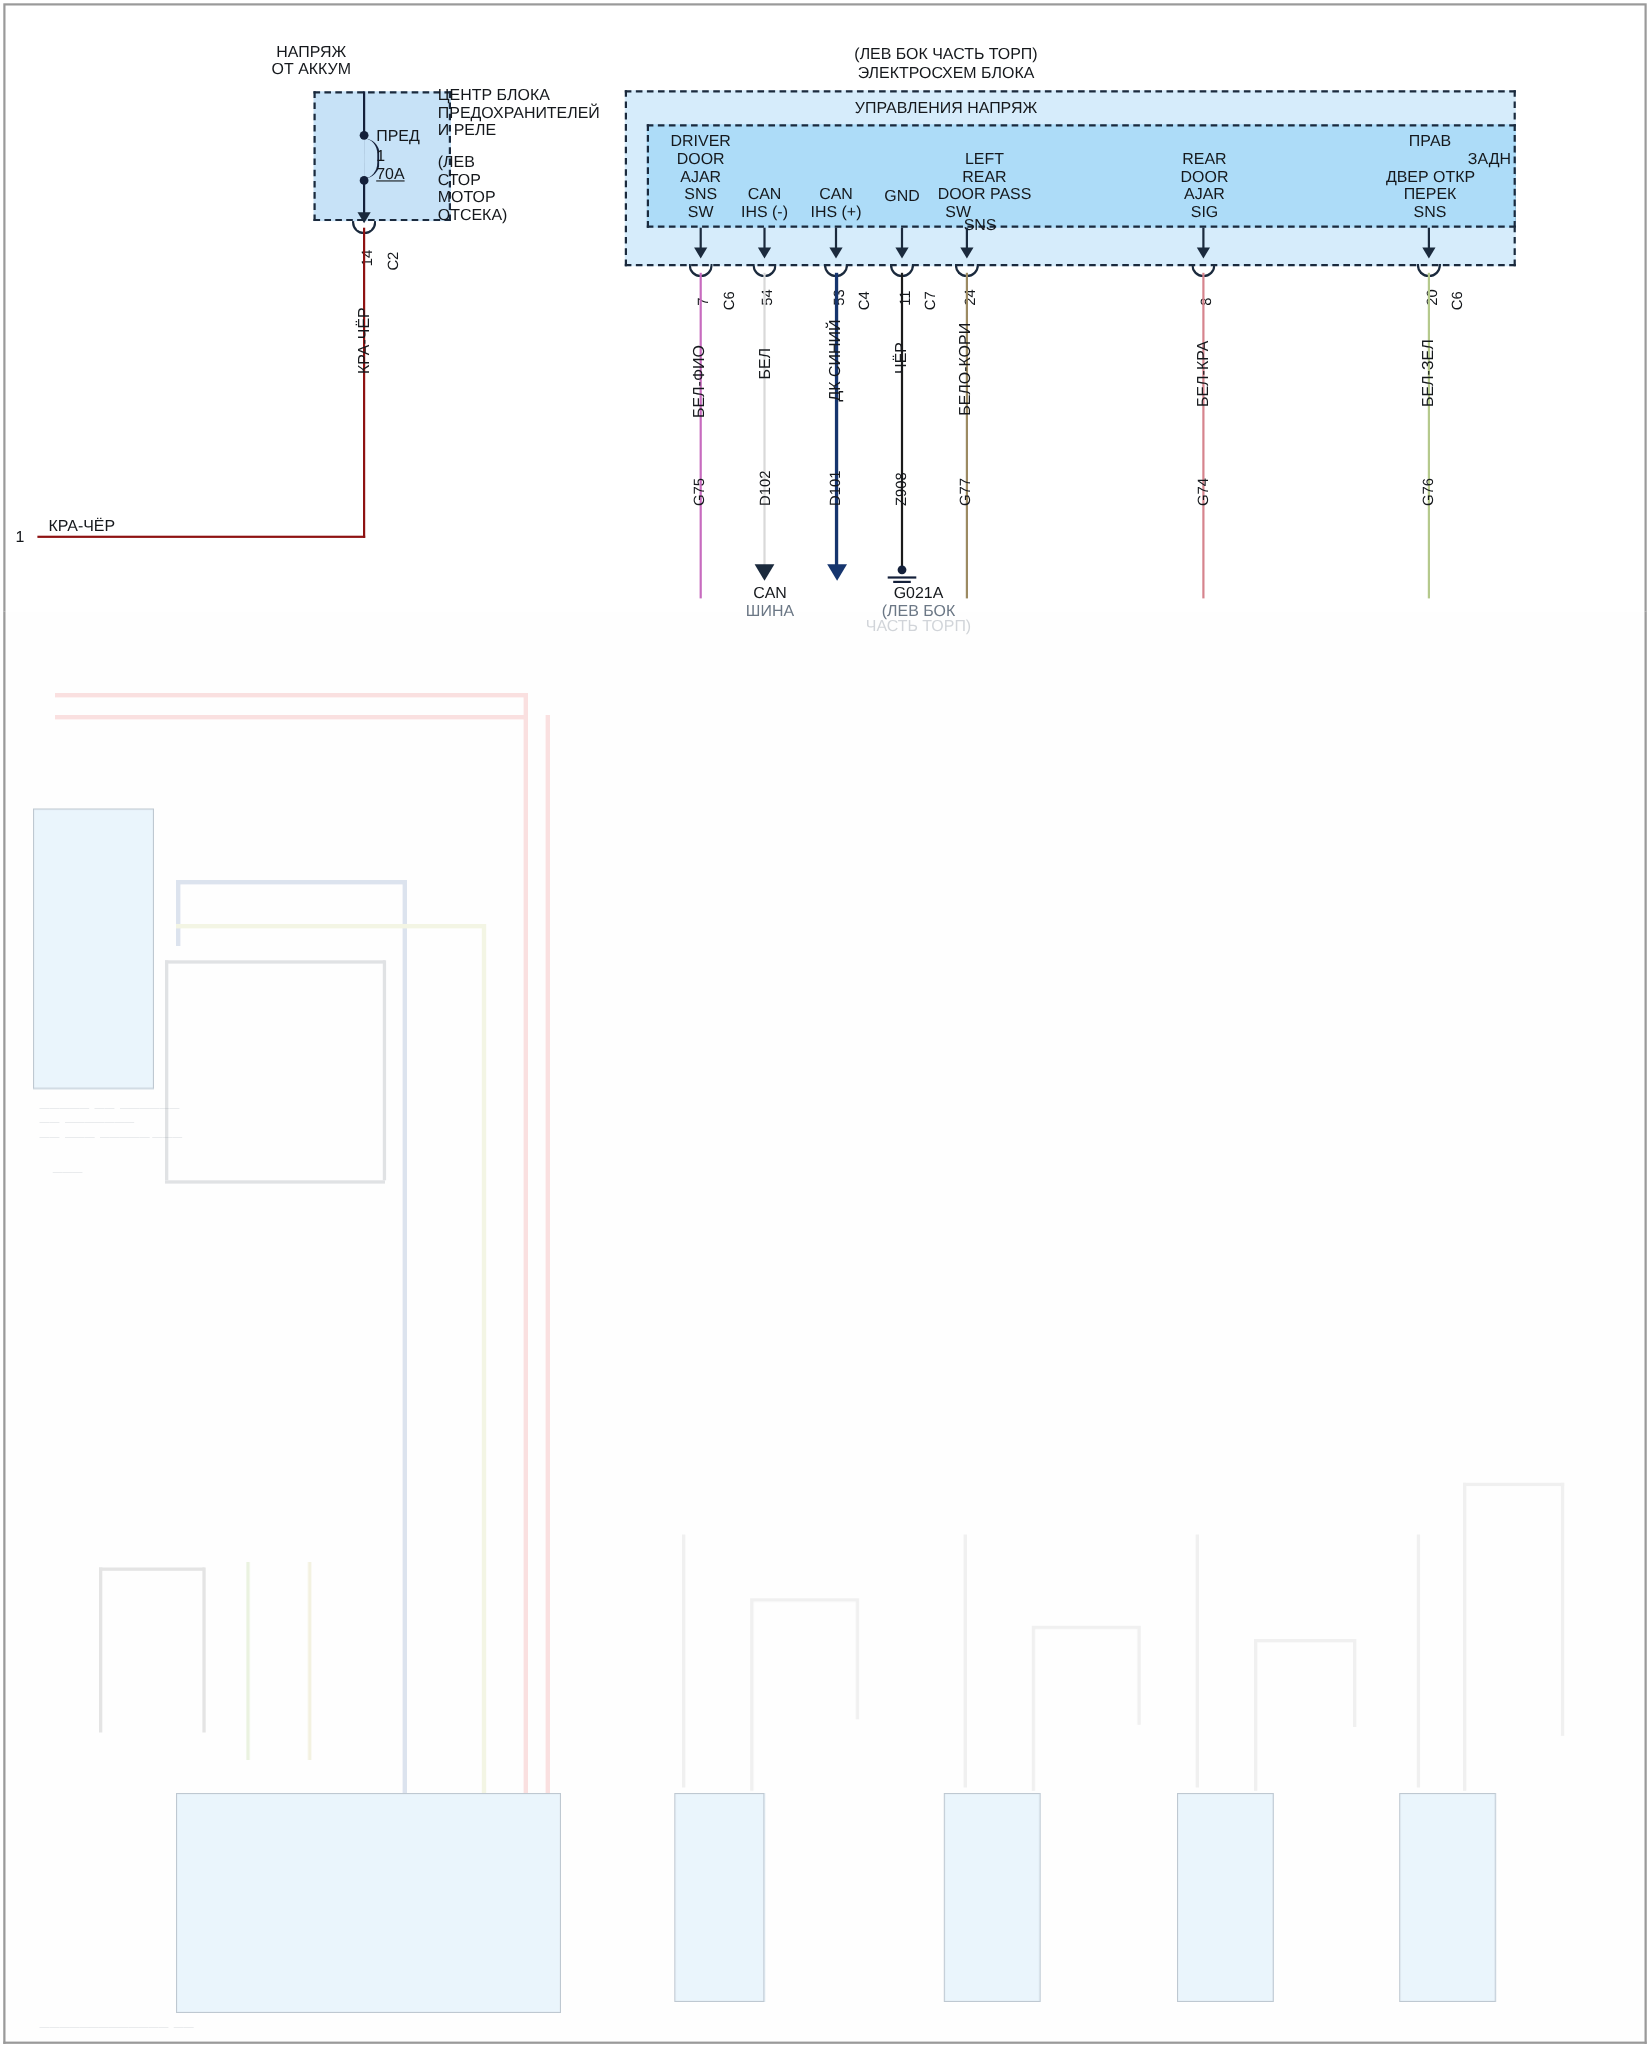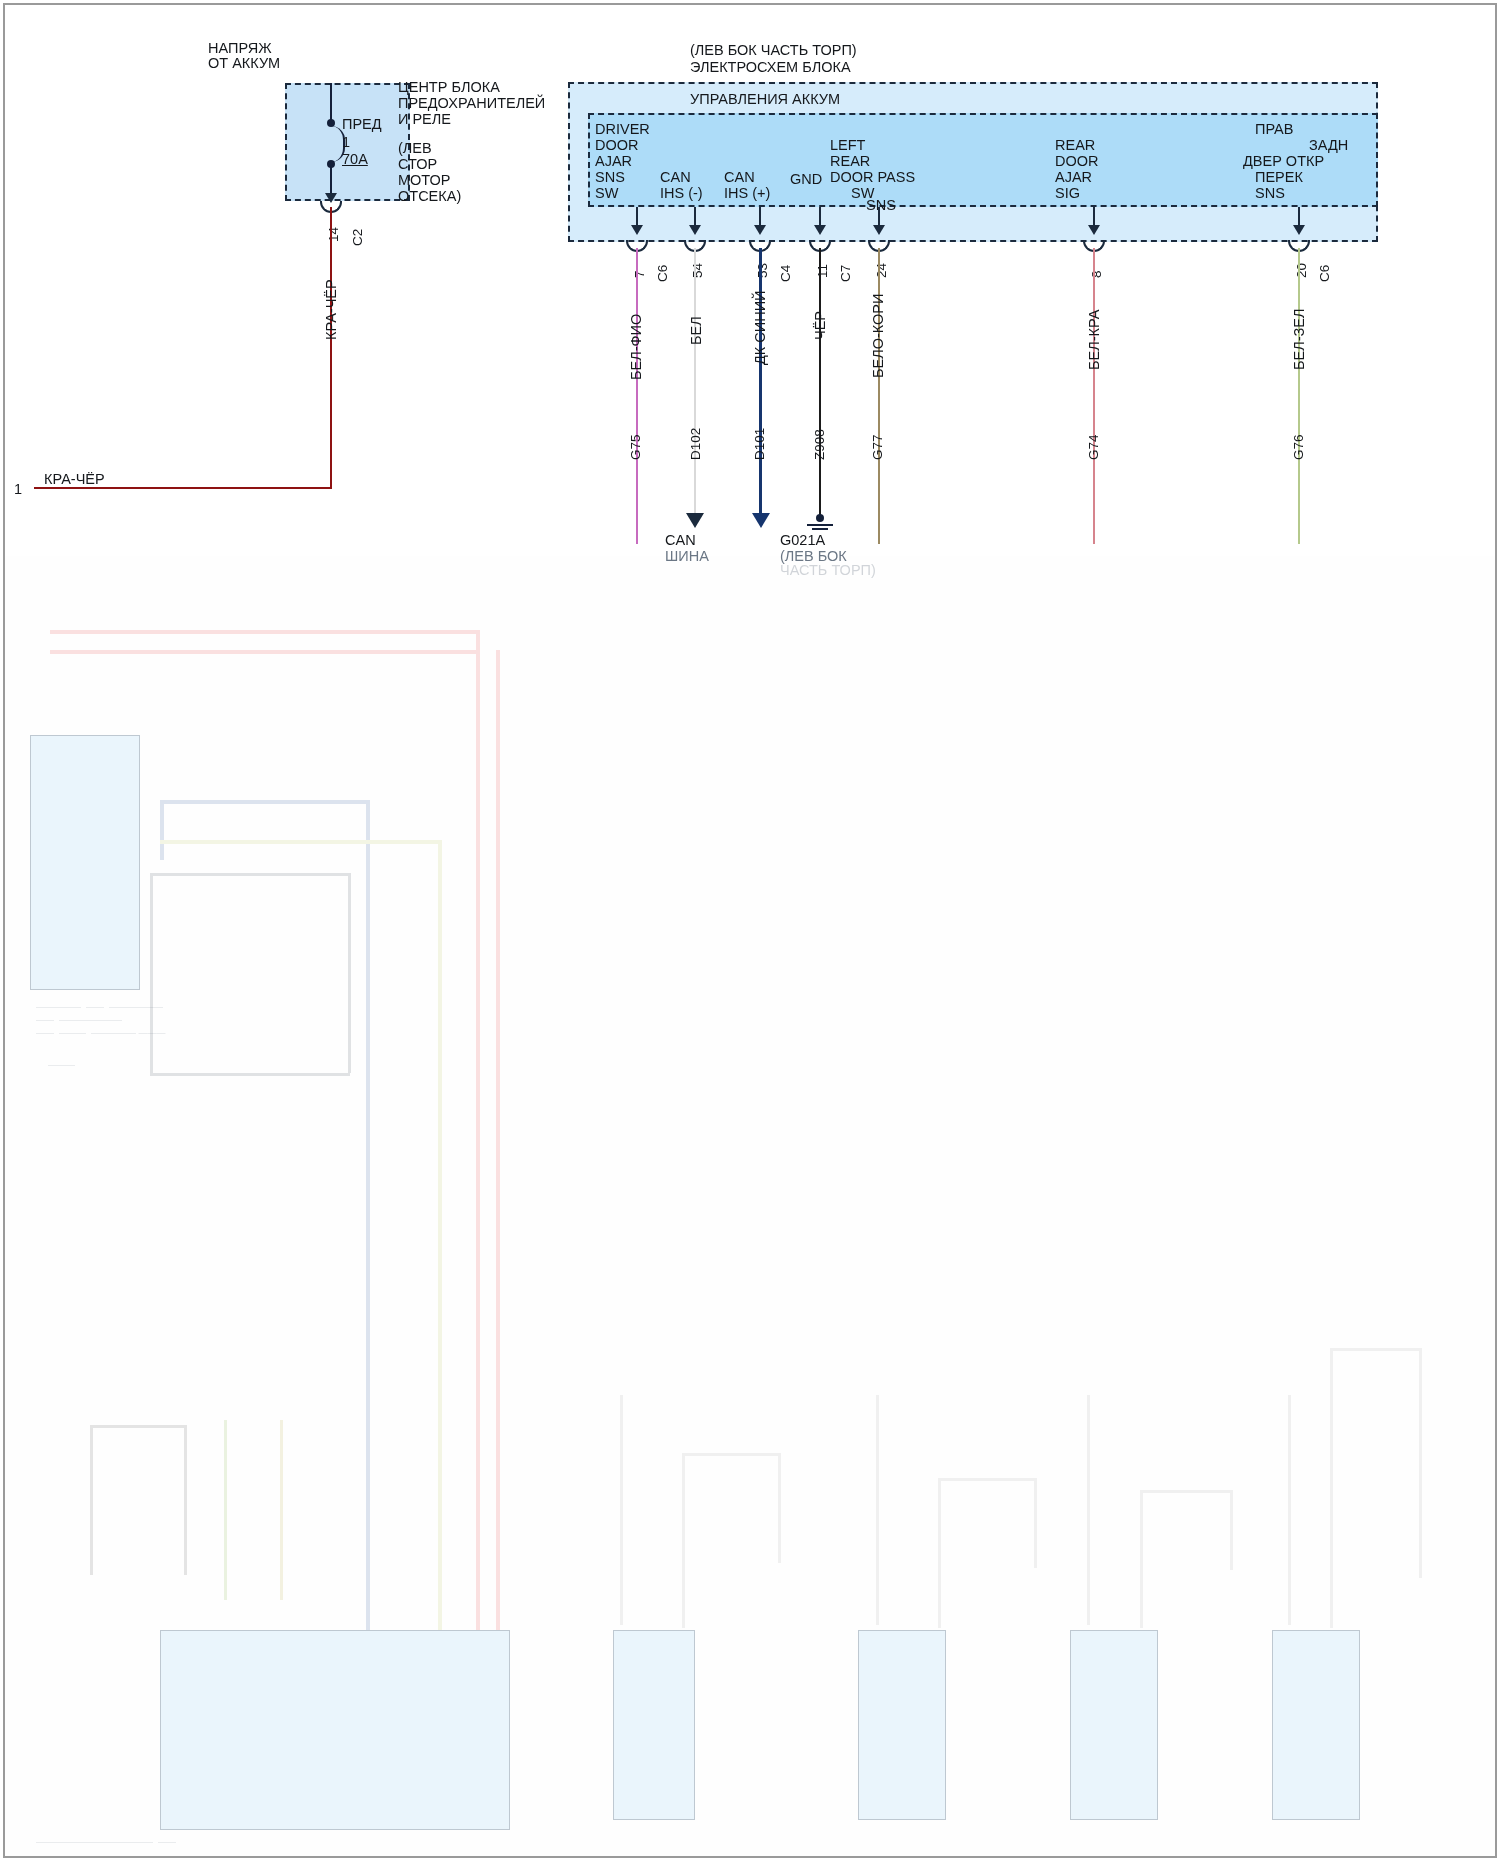--- a/index.html
+++ b/index.html
@@ -34,7 +34,7 @@
     line-height:15.5px;
     white-space:pre;
   }
-  .t.c { }
+  .t.c { text-align:center; }
   .vt {
     position:absolute;
     font-size:14.5px;

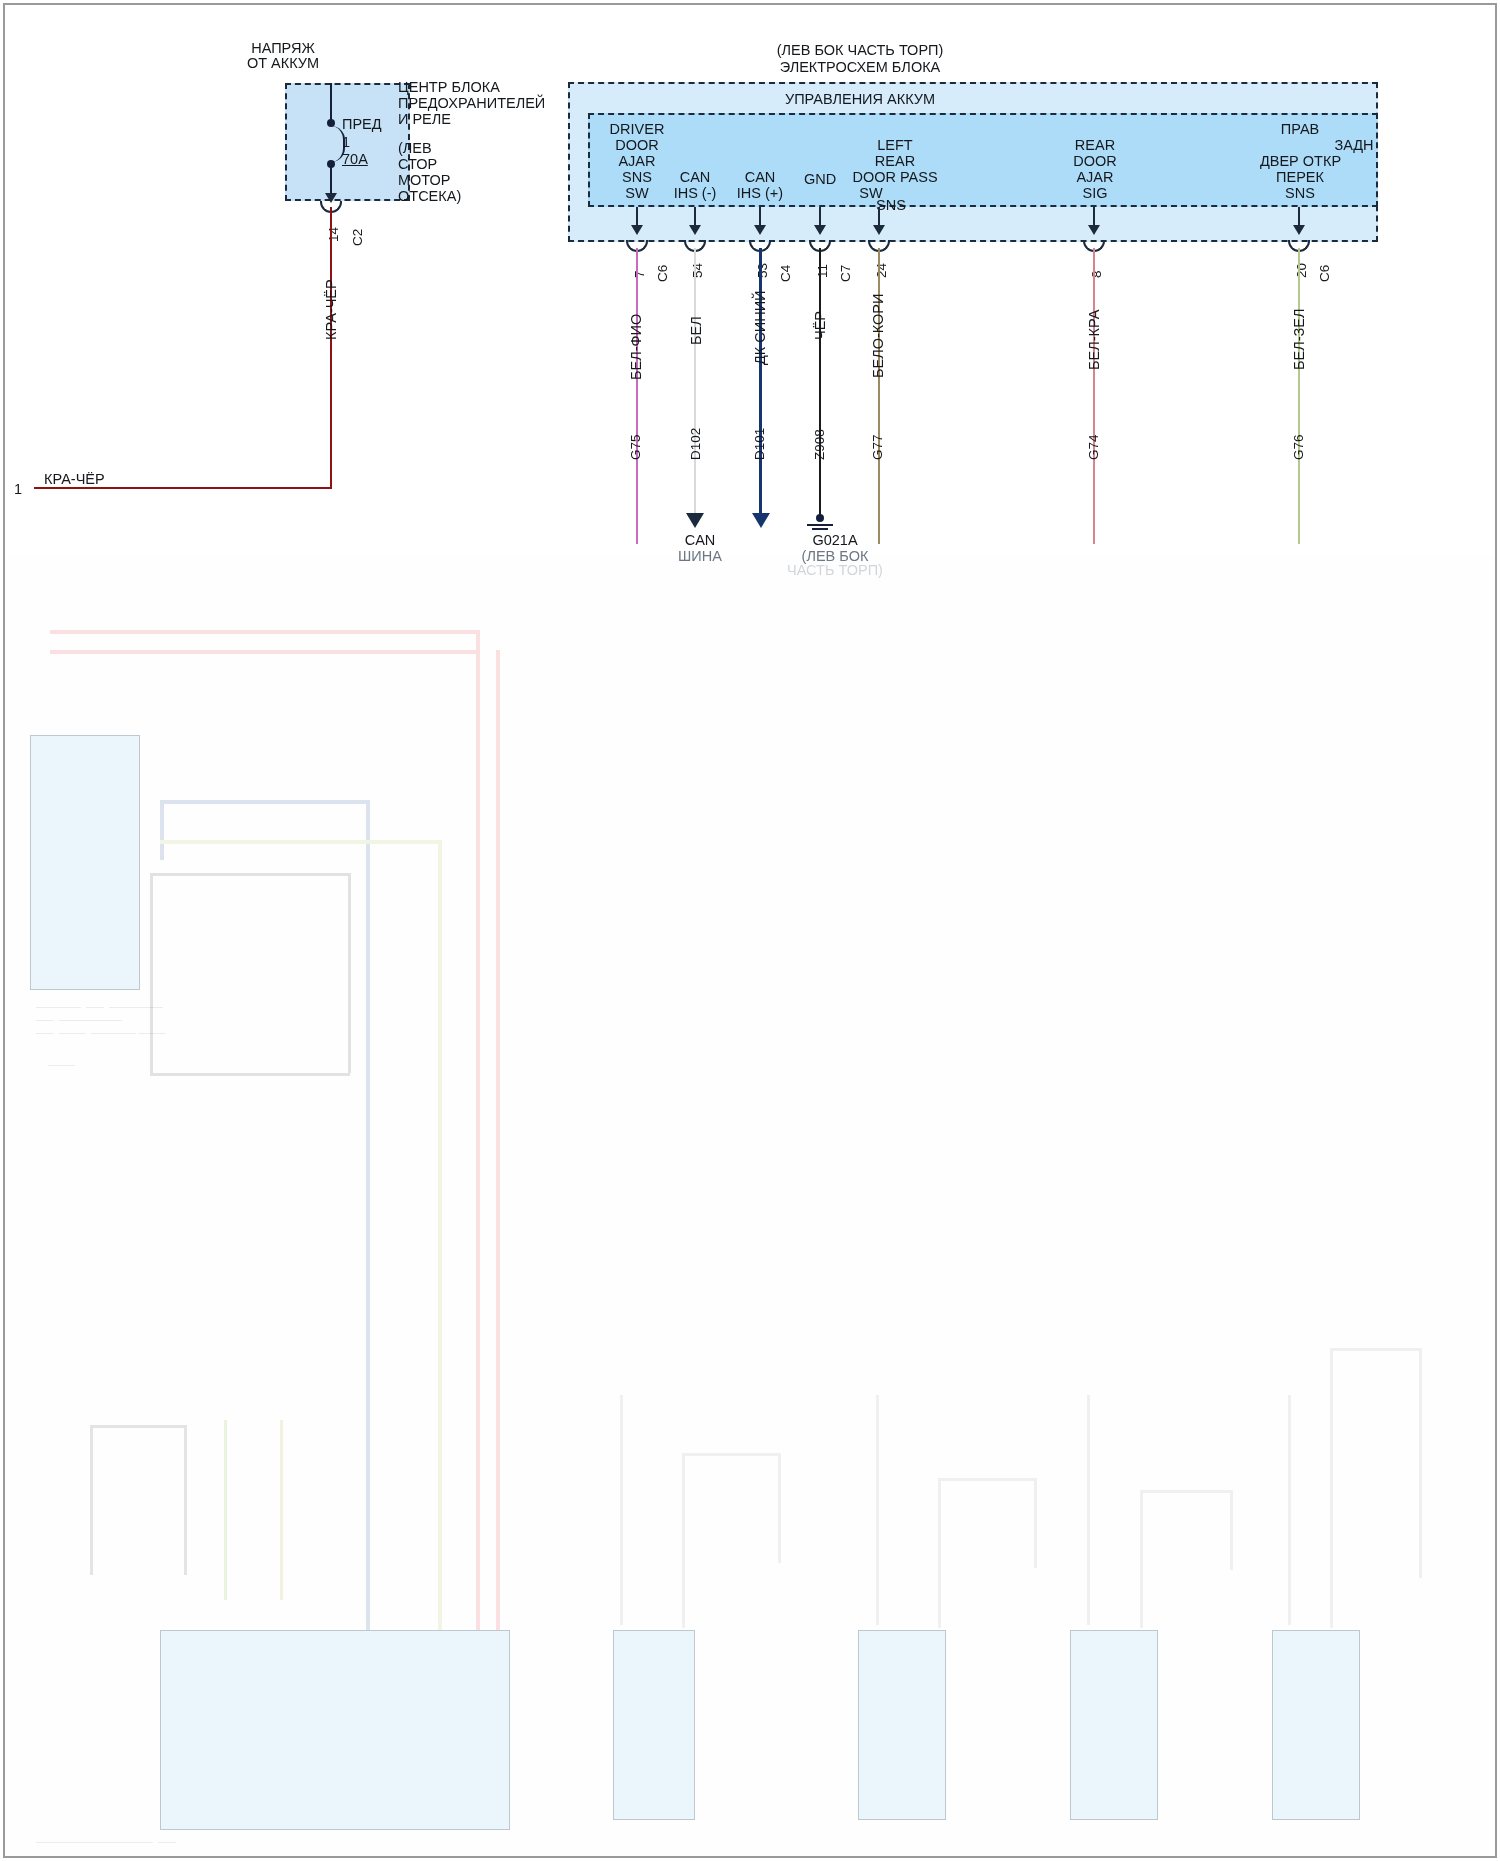--- a/index.html
+++ b/index.html
@@ -172,7 +172,7 @@
     <div class="t c" style="left:690px; top:60px; width:340px;">ЭЛЕКТРОСХЕМ БЛОКА</div>
 
     <div class="dash-box light" style="left:568px; top:82px; width:810px; height:160px;"></div>
-    <div class="t c" style="left:690px; top:92px; width:340px;">УПРАВЛЕНИЯ АККУМ</div>
+    <div class="t c" style="left:690px; top:92px; width:340px;">УПРАВЛЕНИЯ НАПРЯЖ</div>
 
     <div class="dash-inner" style="left:588px; top:113px; width:790px; height:94px;"></div>
 

